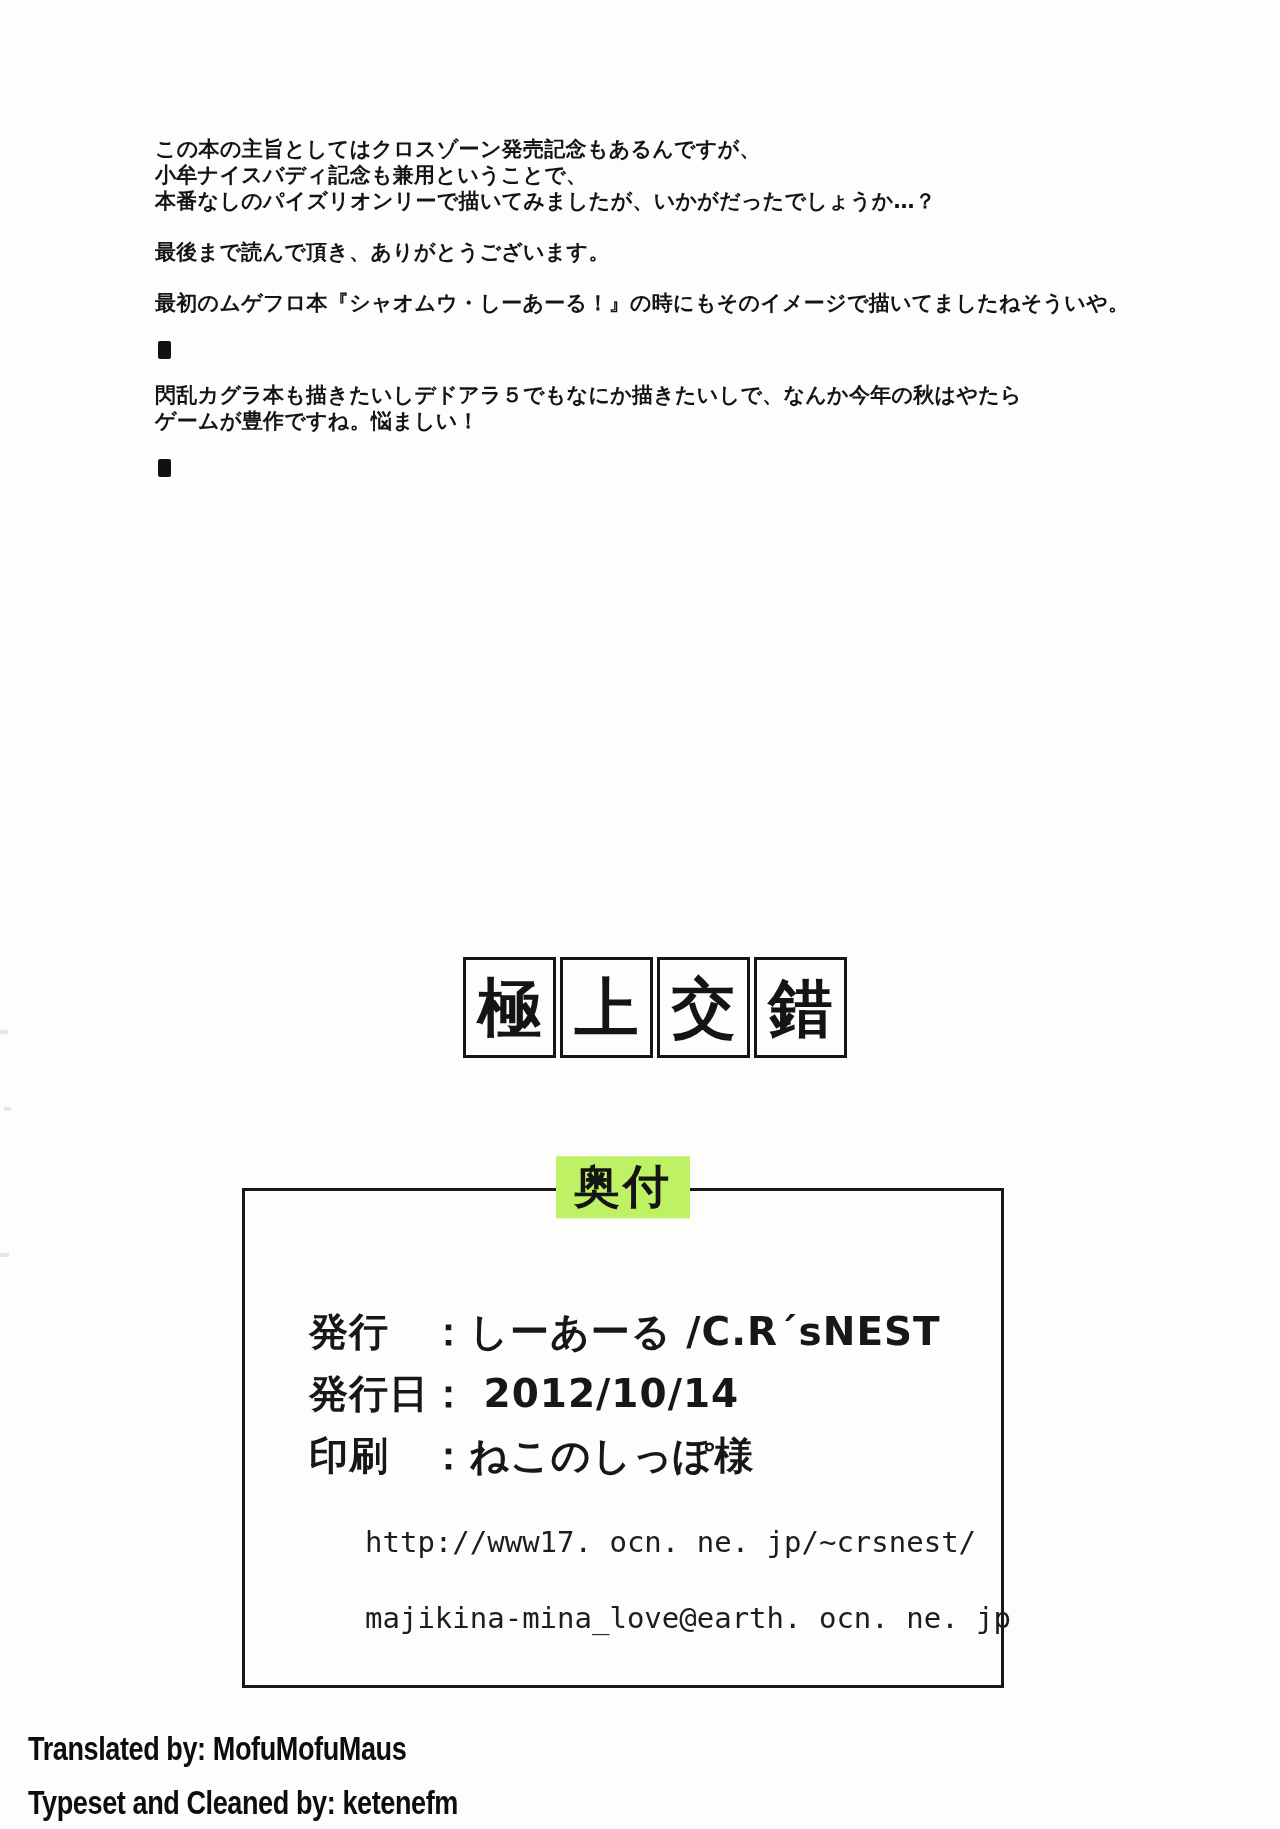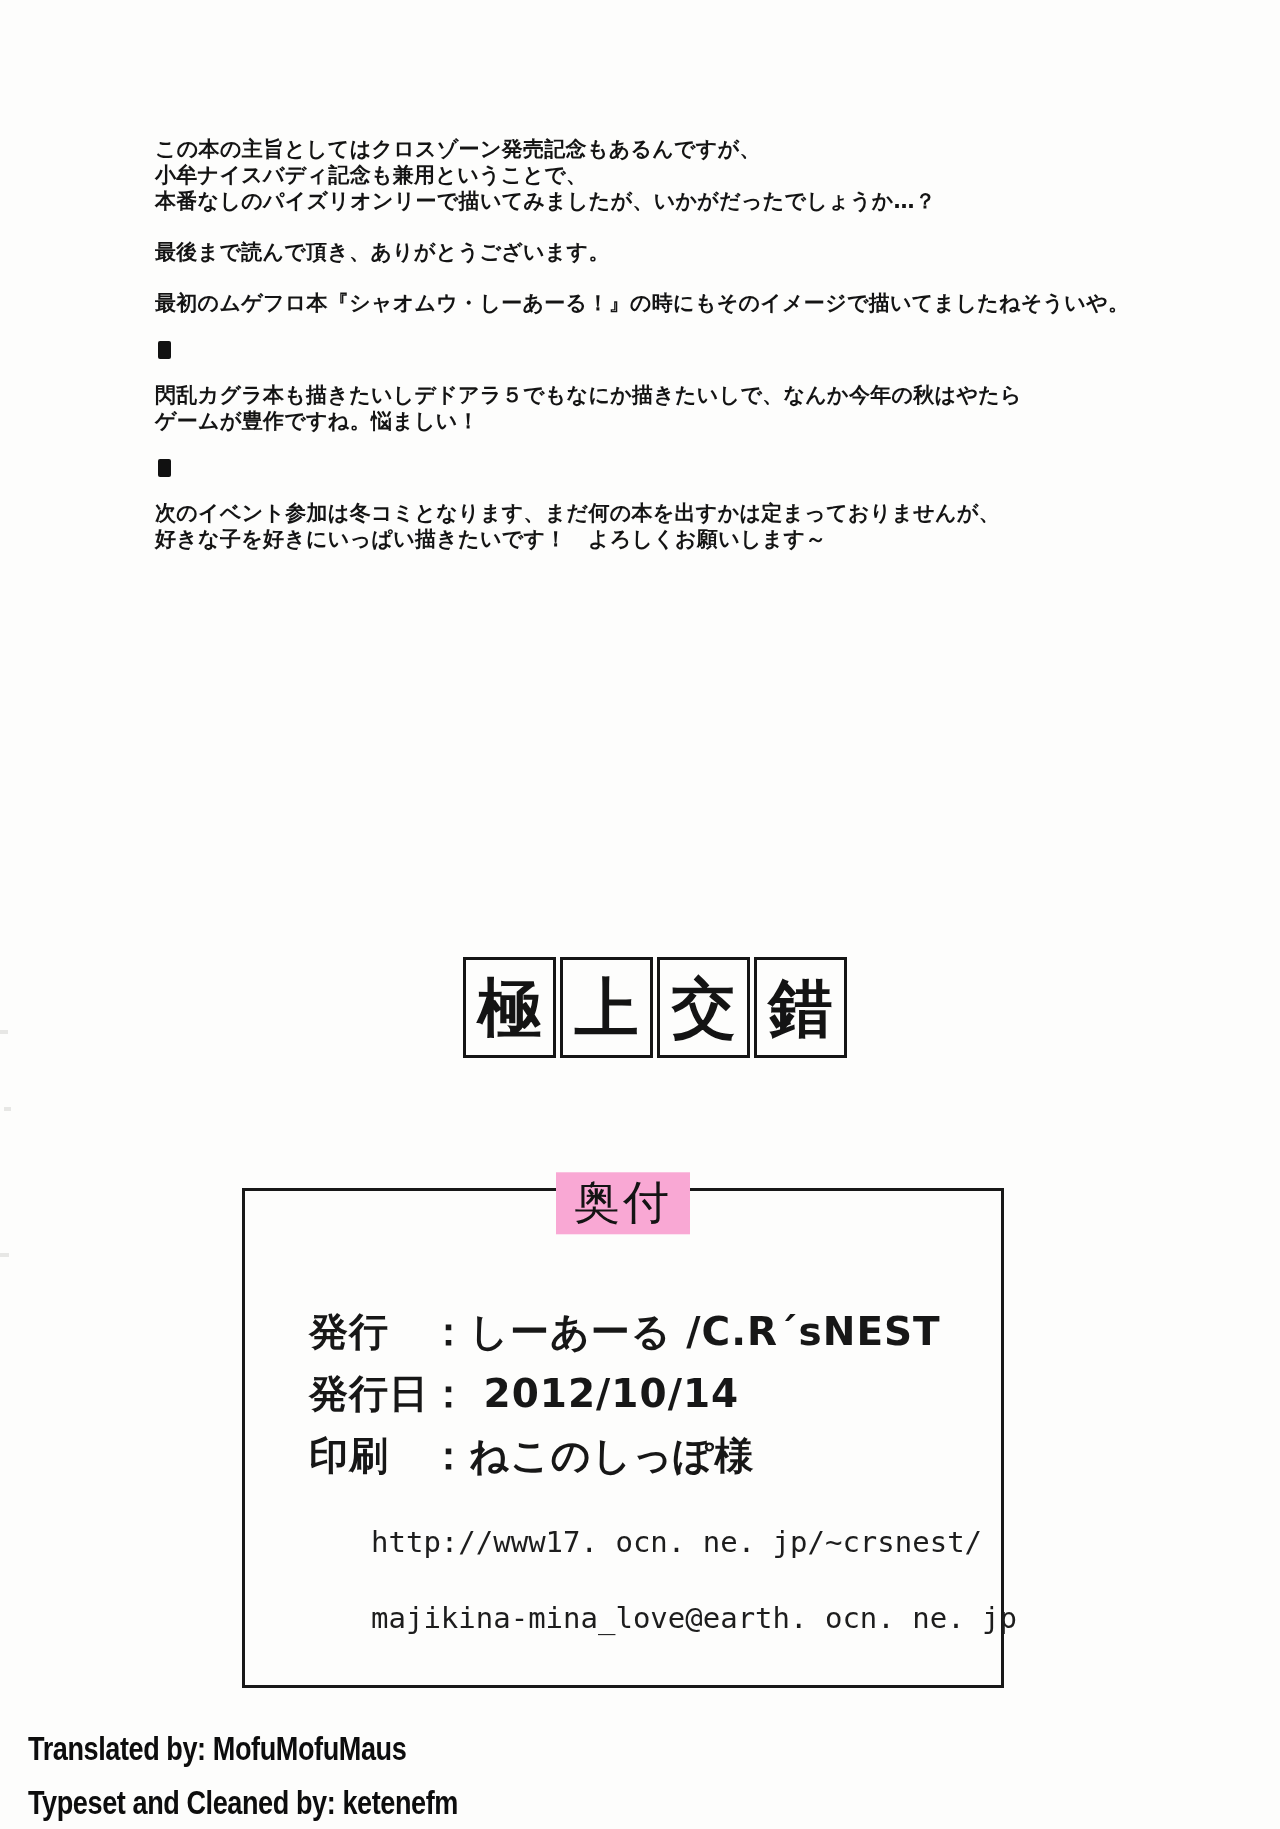--- a/index.html
+++ b/index.html
@@ -93,8 +93,6 @@
     <p>閃乱カグラ本も描きたいしデドアラ５でもなにか描きたいしで、なんか今年の秋はやたら
 ゲームが豊作ですね。悩ましい！</p>
     <div class="divider-square"></div>
-    <p>次のイベント参加は冬コミとなります、まだ何の本を出すかは定まっておりませんが、
-好きな子を好きにいっぱい描きたいです！　よろしくお願いします～</p>
   </section>
 
   <div class="title-box">

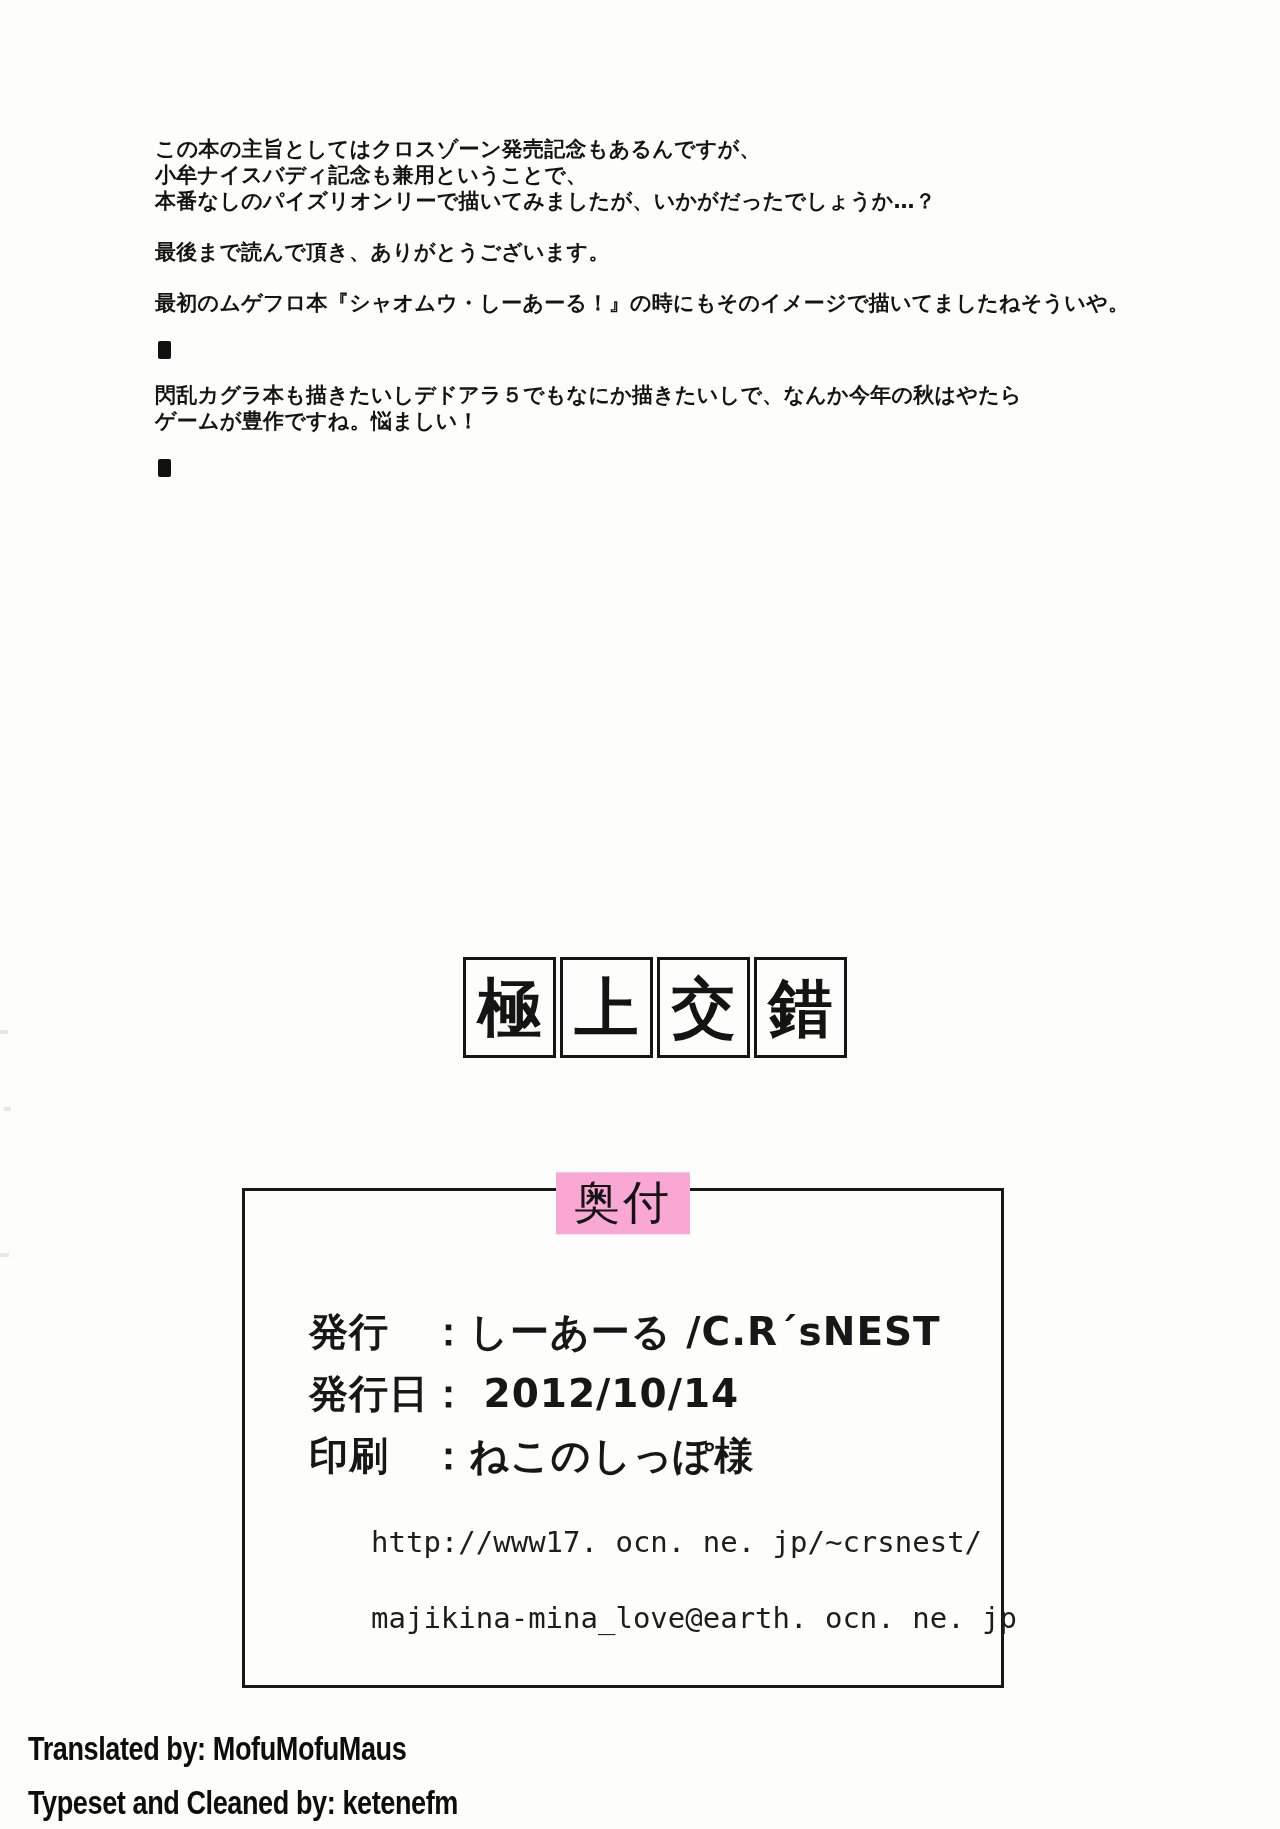--- a/index.html
+++ b/index.html
@@ -40,10 +40,10 @@
     border:3px solid #181818;box-sizing:border-box;background:#fdfdfc;
   }
   .colophon-heading{
-    position:absolute;left:50%;top:16px;
+    position:absolute;left:50%;top:0;
     transform:translate(-50%,-56%);
-    background:#f9a8d4;padding:0 18px;
-    font-size:46px;font-weight:400;letter-spacing:3px;color:#141414;
+    background:#bef264;padding:0 18px;
+    font-size:46px;font-weight:700;letter-spacing:3px;color:#141414;
     white-space:nowrap;
   }
   .colophon-rows{

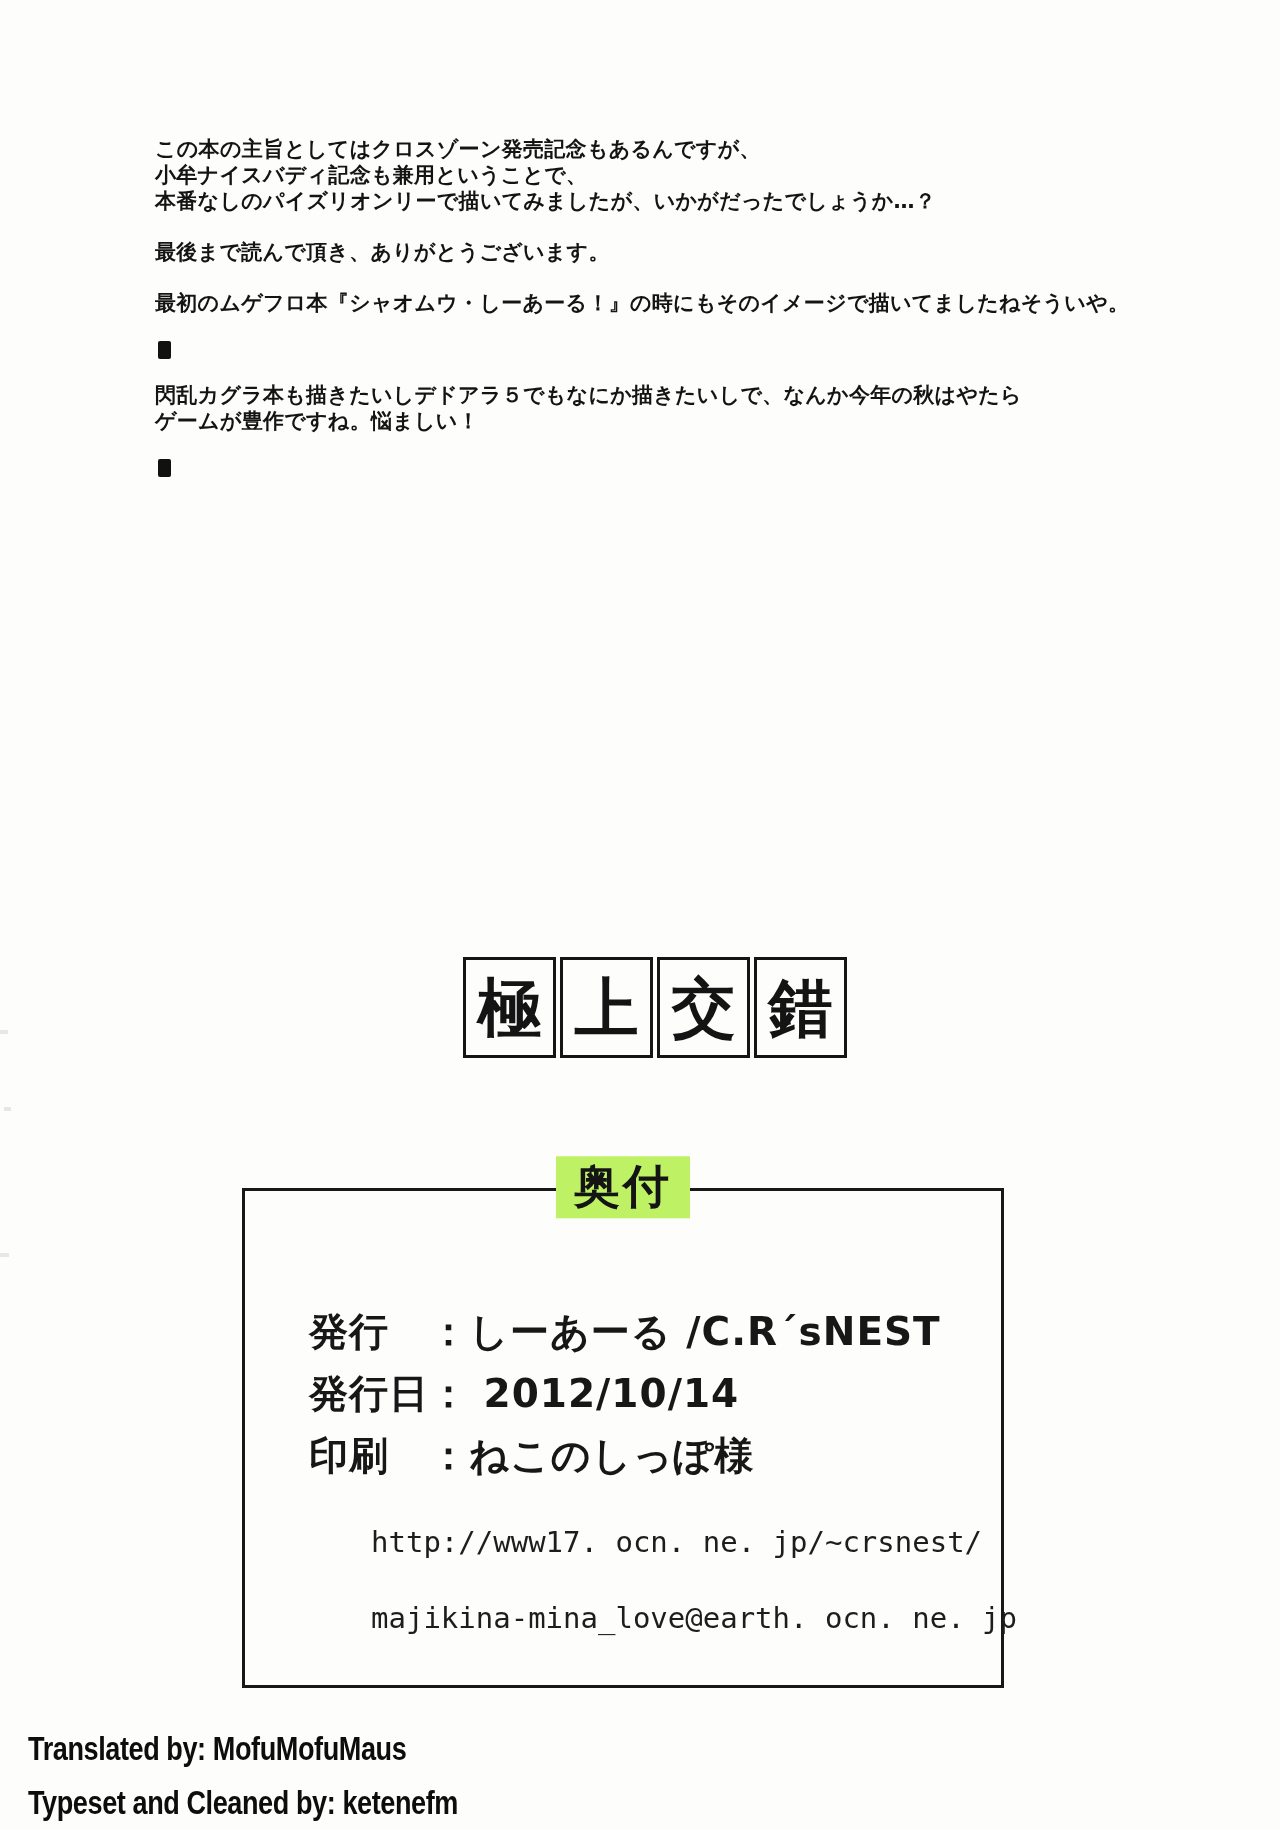--- a/index.html
+++ b/index.html
@@ -57,7 +57,7 @@
     padding:38px 0 0 120px;
   }
   .colophon-urls p{
-    margin:0 0 42px 6px;
+    margin:0 0 42px 0;
     font-family:"DejaVu Sans Mono",monospace;
     font-size:29px;line-height:34px;font-weight:400;
     color:#1d1d1d;white-space:pre;letter-spacing:0;

